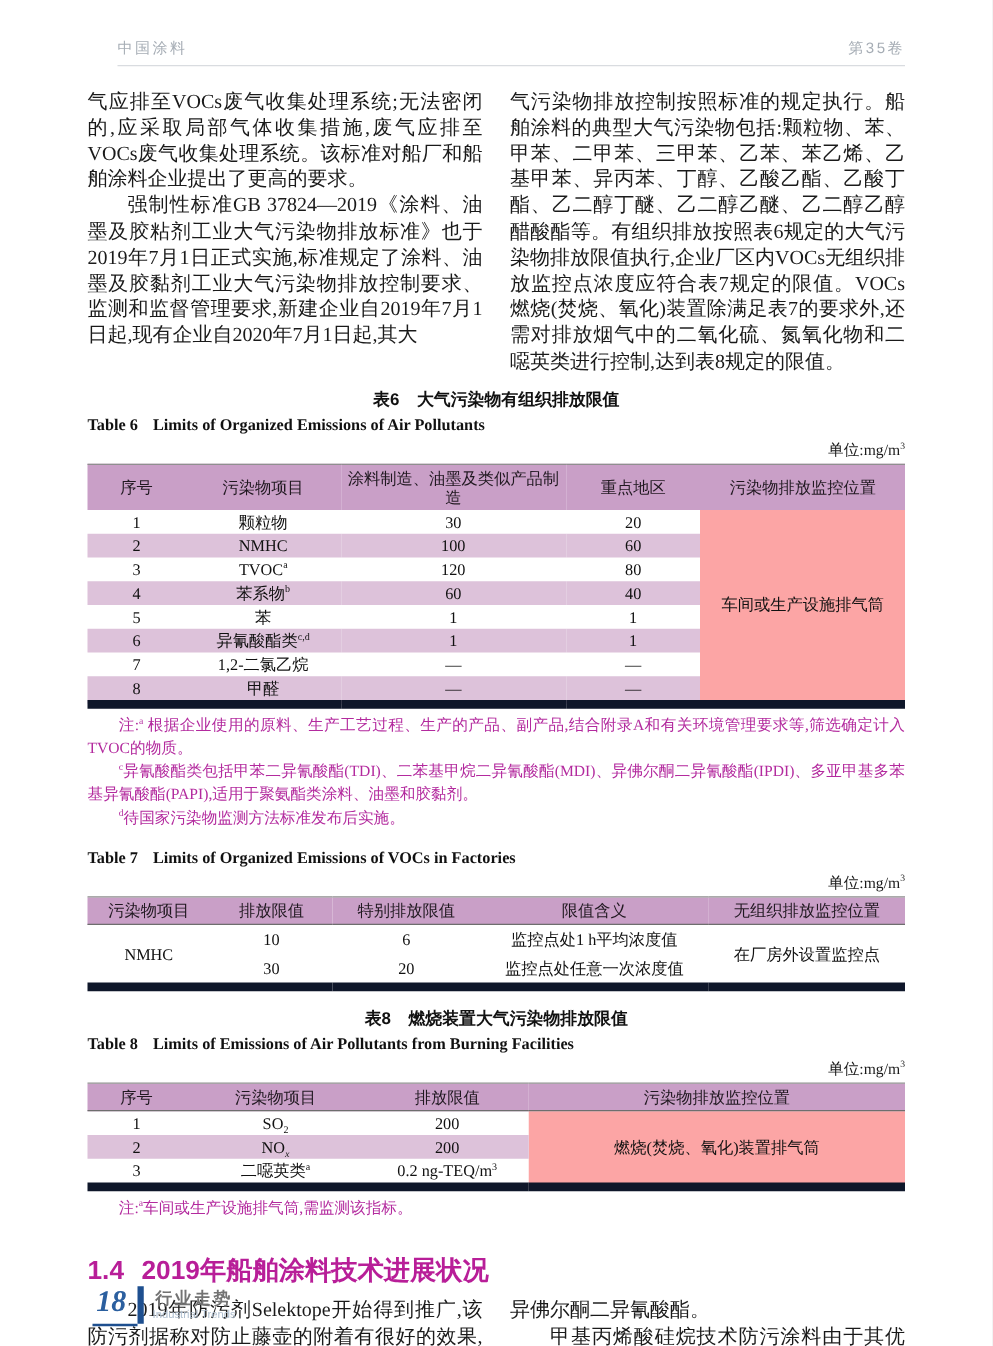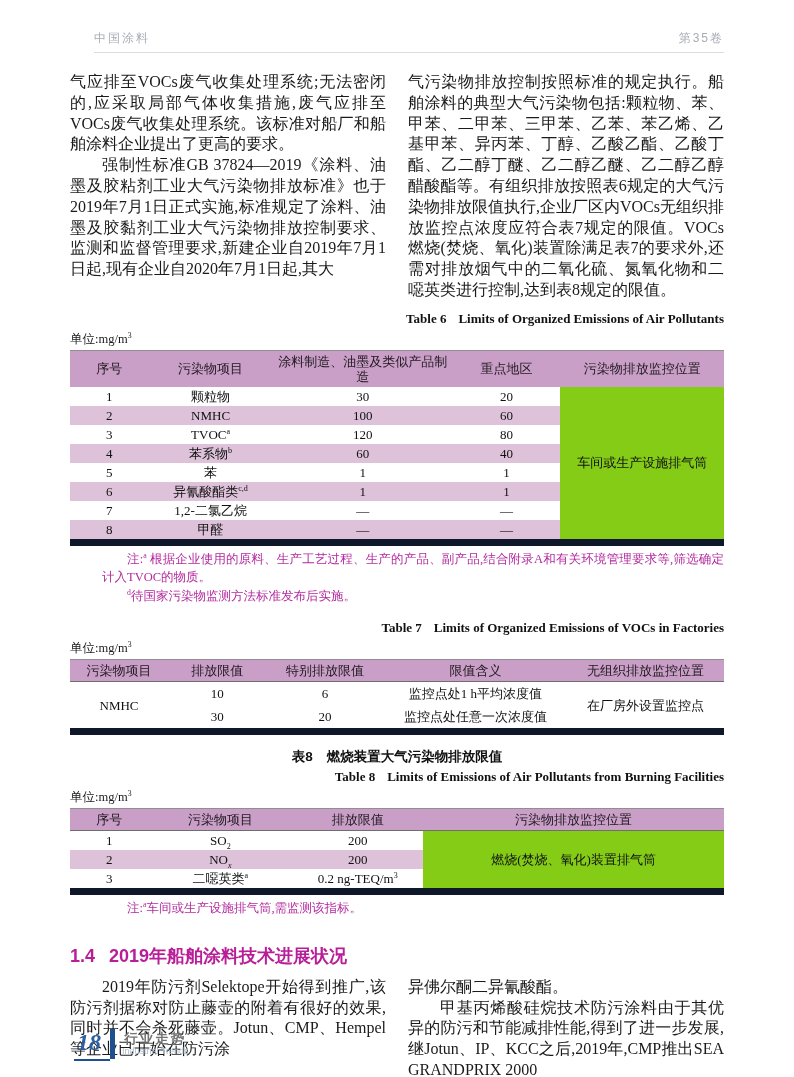--- a/index.html
+++ b/index.html
@@ -102,6 +102,9 @@
     </div>
 
     <div class="tbl-block">
+      <div class="tbl-title-zh">
+        <span>表6</span><span class="gap"></span><span>大气污染物有组织排放限值</span>
+      </div>
       <div class="tbl-title-en">
         <span>Table 6</span><span class="gap"></span><span>Limits of Organized Emissions of Air Pollutants</span>
       </div>

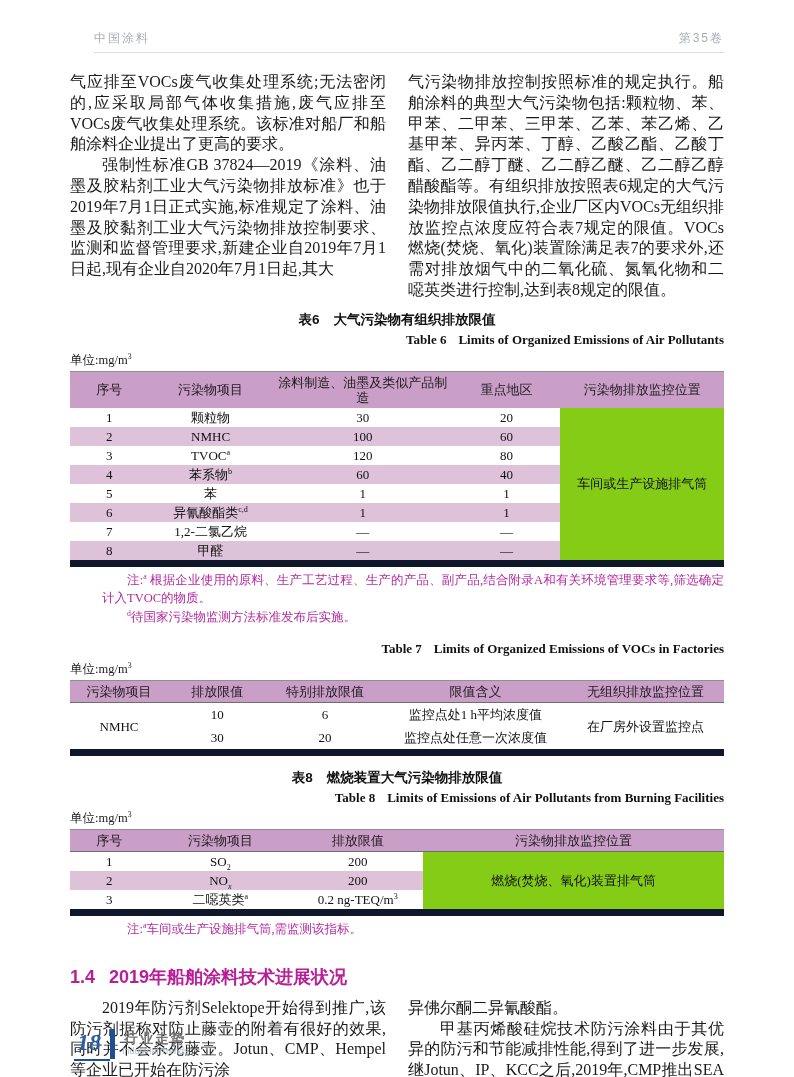--- a/index.html
+++ b/index.html
@@ -35,7 +35,7 @@
   }
   .tbl-title-zh .gap { display:inline-block; width:14px; }
   .tbl-title-en {
-    text-align:right; font-family:"Liberation Serif", serif;
+    text-align:left; font-family:"Liberation Serif", serif;
     font-weight:bold; font-size:13px; color:#111; line-height:18px; margin-top:2px;
   }
   .tbl-title-en .gap { display:inline-block; width:12px; }

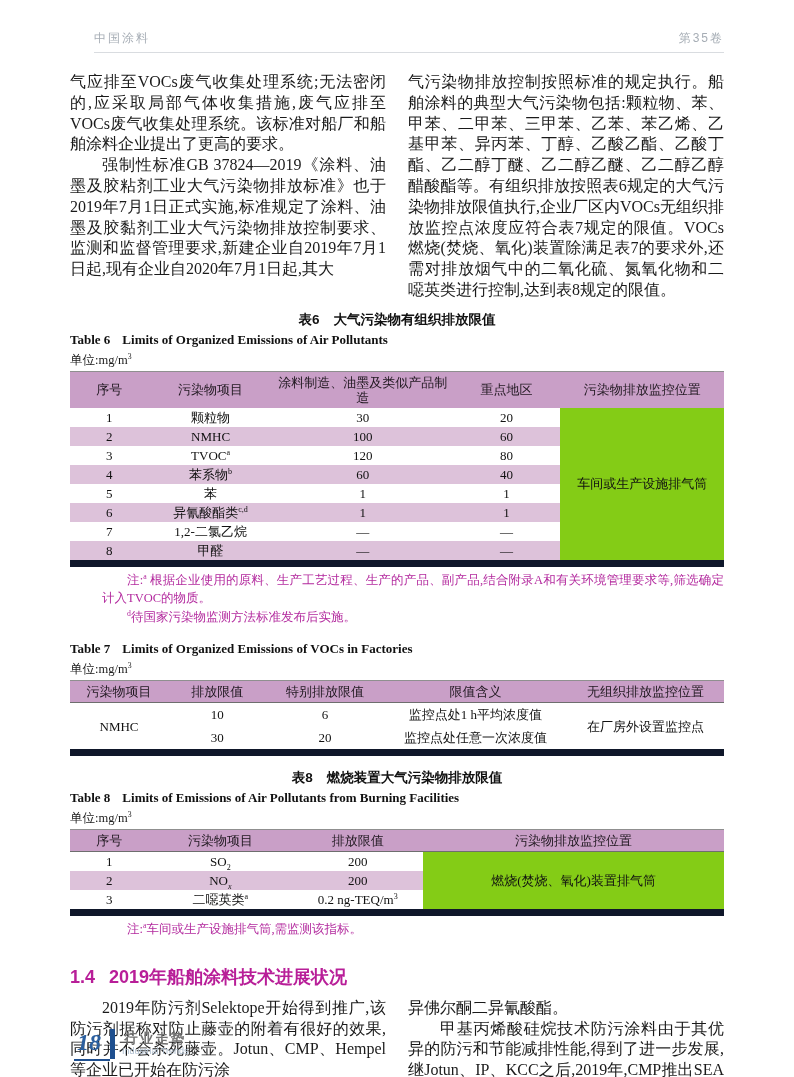--- a/index.html
+++ b/index.html
@@ -39,7 +39,7 @@
     font-weight:bold; font-size:13px; color:#111; line-height:18px; margin-top:2px;
   }
   .tbl-title-en .gap { display:inline-block; width:12px; }
-  .tbl-unit { text-align:left; font-size:12.5px; line-height:17px; margin:3px 0 2px 0; }
+  .tbl-unit { text-align:right; font-size:12.5px; line-height:17px; margin:3px 0 2px 0; }
   table { width:100%; border-collapse:collapse; table-layout:fixed;
           border-top:1px solid #8f8f8f; border-bottom:7px solid #0f172a; }
   th {

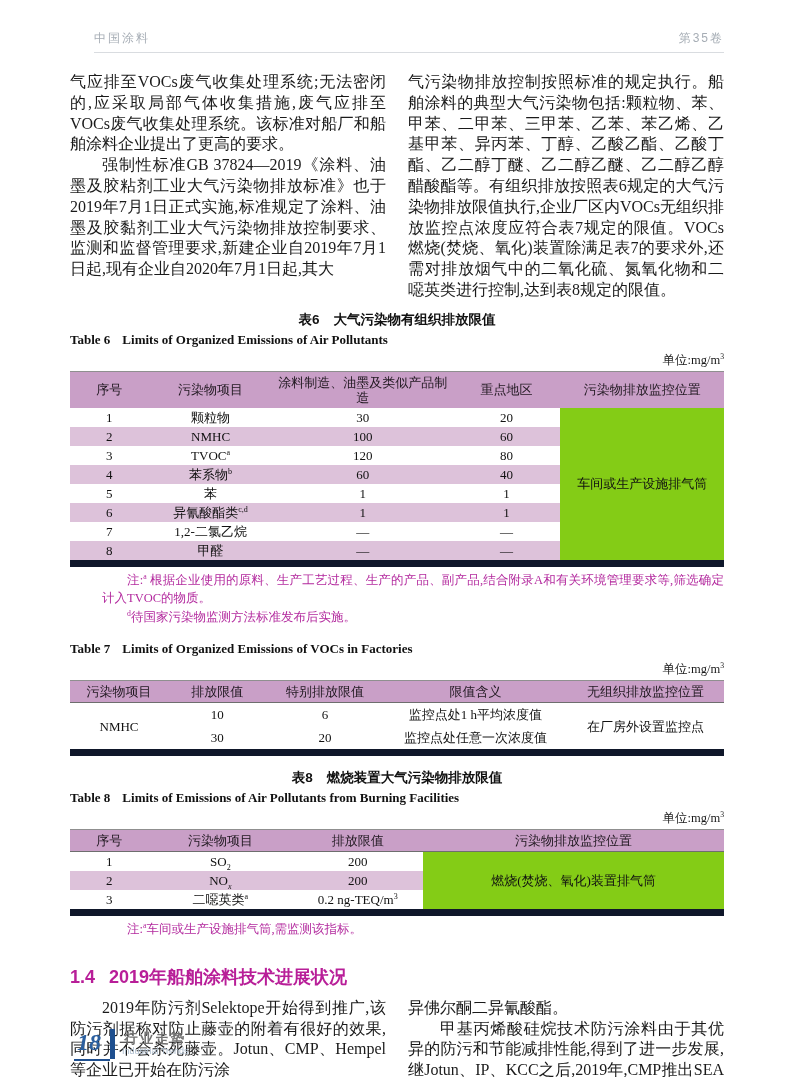--- a/index.html
+++ b/index.html
@@ -49,7 +49,7 @@
   }
   td { font-size:13px; text-align:center; padding:2px 2px; line-height:15px; color:#111; }
   .t6 tbody tr:nth-child(even) td { background:#ddc2da; }
-  .t6 td.merged, .t8 td.merged { background:#84cc16; }
+  .t6 td.merged, .t8 td.merged { background:#fca5a5; }
   .t7 th, .t8 th { border-bottom:1px solid #6e6e6e; }
   .t7 td { padding:4px 2px; }
   .t8 tbody tr:nth-child(2) td { background:#ddc2da; }

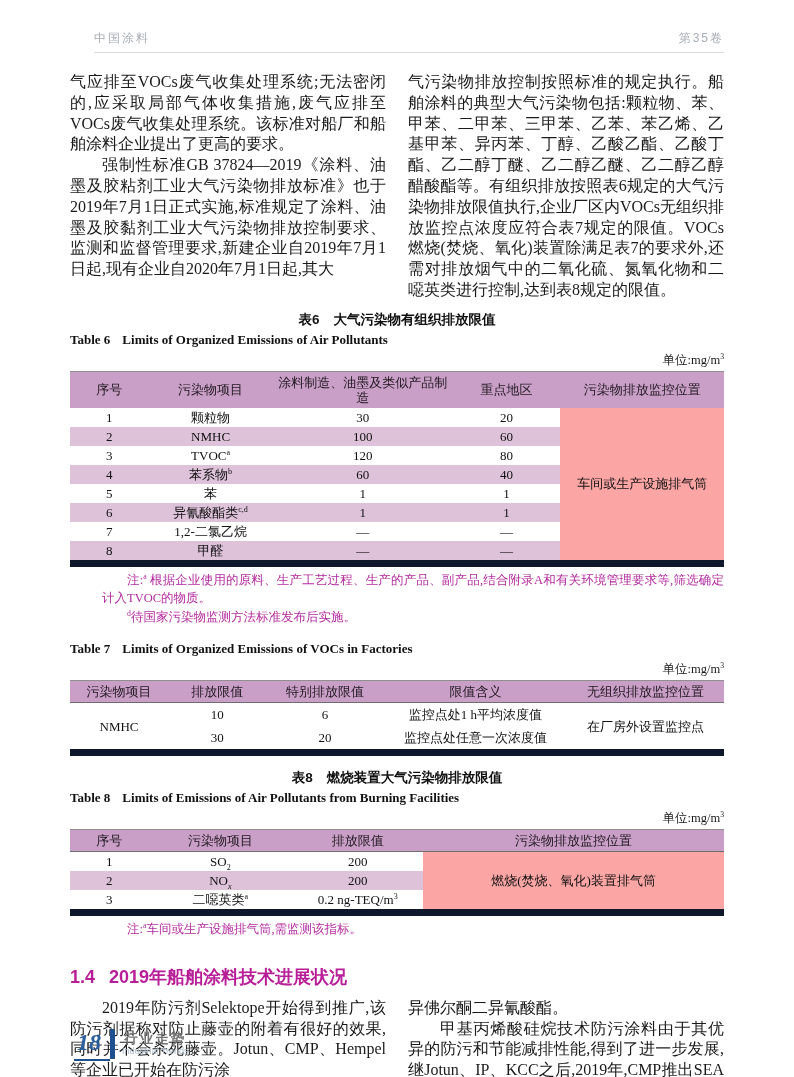--- a/index.html
+++ b/index.html
@@ -58,7 +58,7 @@
   .it { font-style:italic; }
   
   .notes { margin-top:4px; color:#b32a9e; font-size:12.5px; line-height:18.5px; text-align:justify; }
-  .notes p { text-indent:2em;margin-left:32px; }
+  .notes p { text-indent:2em; }
   
   .sec-head {
     font-family:"Liberation Sans", sans-serif; font-weight:bold;

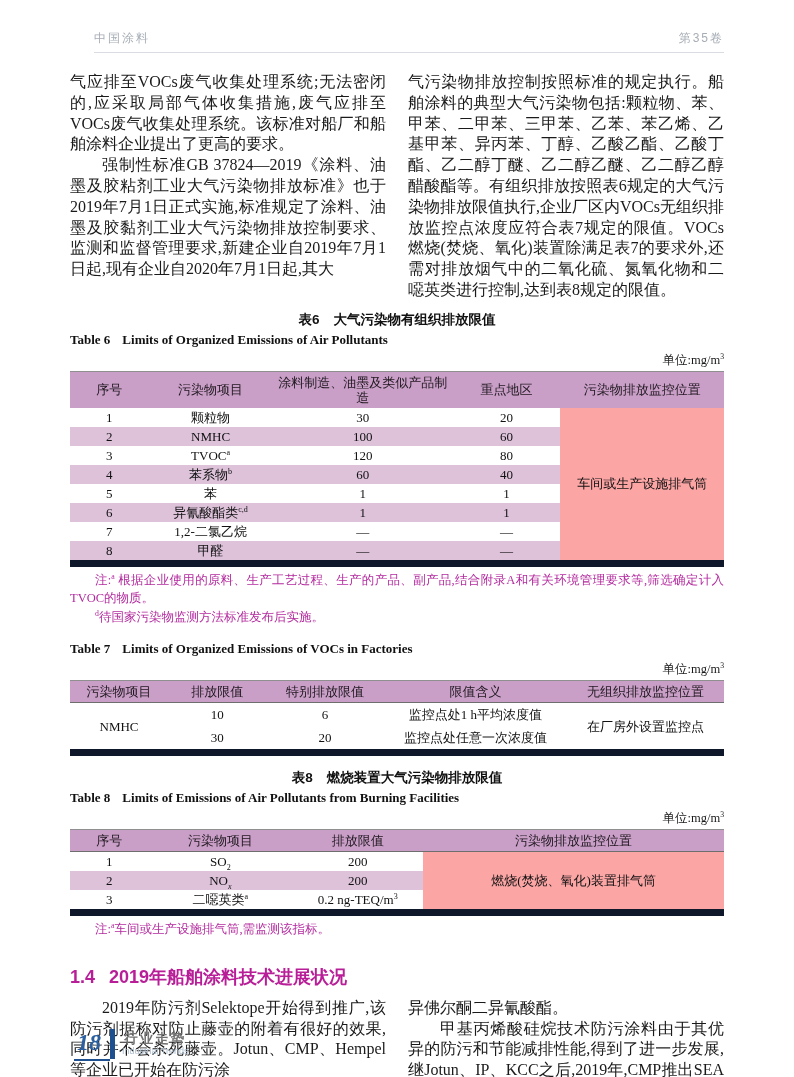--- a/index.html
+++ b/index.html
@@ -182,6 +182,7 @@
       </table>
       <div class="notes">
         <p><span>注:</span><sup>a</sup><span> 根据企业使用的原料、生产工艺过程、生产的产品、副产品,结合附录A和有关环境管理要求等,筛选确定计入TVOC的物质。</span></p>
+        <p><sup>c</sup><span>异氰酸酯类包括甲苯二异氰酸酯(TDI)、二苯基甲烷二异氰酸酯(MDI)、异佛尔酮二异氰酸酯(IPDI)、多亚甲基多苯基异氰酸酯(PAPI),适用于聚氨酯类涂料、油墨和胶黏剂。</span></p>
         <p><sup>d</sup><span>待国家污染物监测方法标准发布后实施。</span></p>
       </div>
     </div>

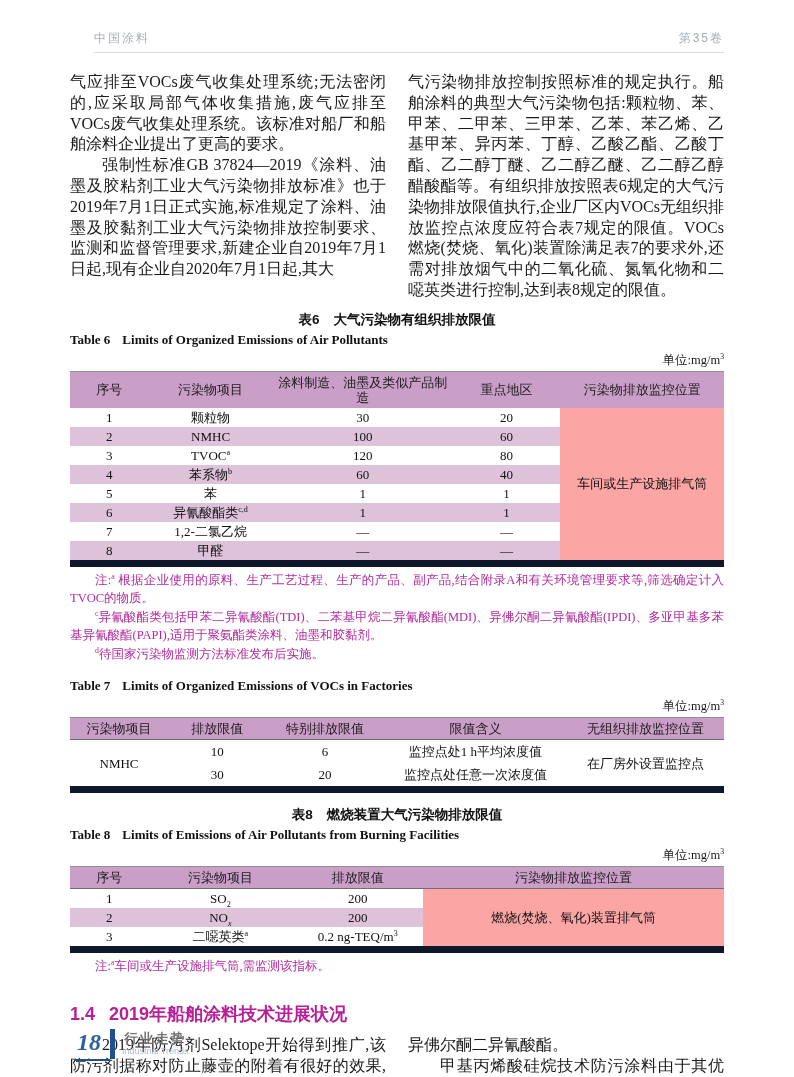--- a/index.html
+++ b/index.html
@@ -62,7 +62,7 @@
   
   .sec-head {
     font-family:"Liberation Sans", sans-serif; font-weight:bold;
-    color:#b81e98; font-size:18px; margin:26px 0 9px 0;
+    color:#b81e98; font-size:21px; margin:26px 0 9px 0;
   }
   .sec-head .num { margin-right:14px; }
   

